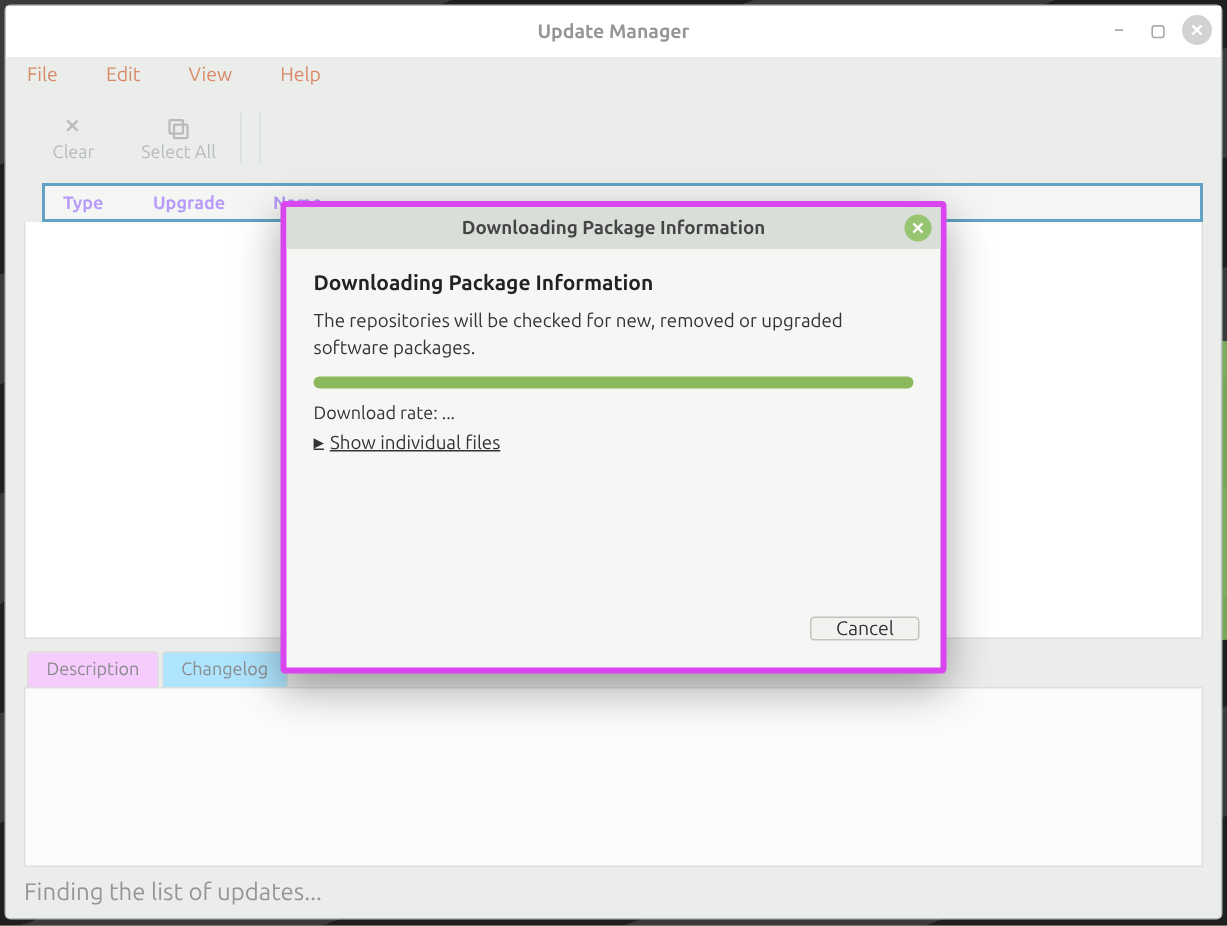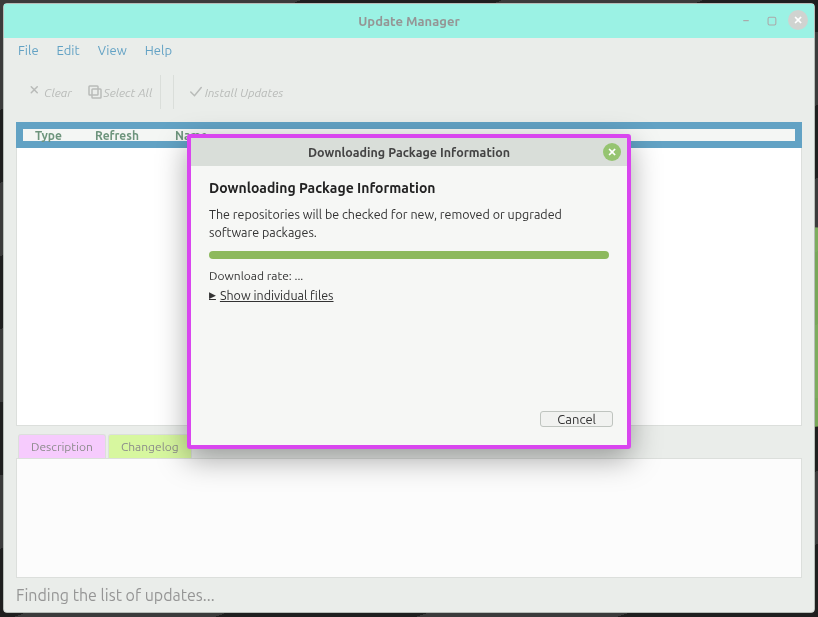--- a/index.html
+++ b/index.html
@@ -25,7 +25,7 @@
   .titlebar {
     height:34px; display:flex; align-items:center; justify-content:center;
     position:relative; color:#555; font-size:13px; font-weight:600;
-    border-bottom:0; background:#5eead4;
+    border-bottom:0; background:#ffffff;
   }
   .title-icons { position:absolute; right:6px; top:6px; display:flex; gap:6px; }
   .tbtn { width:20px; height:20px; border-radius:10px; display:flex; align-items:center; justify-content:center; font-size:11px; color:#777; cursor:pointer; }

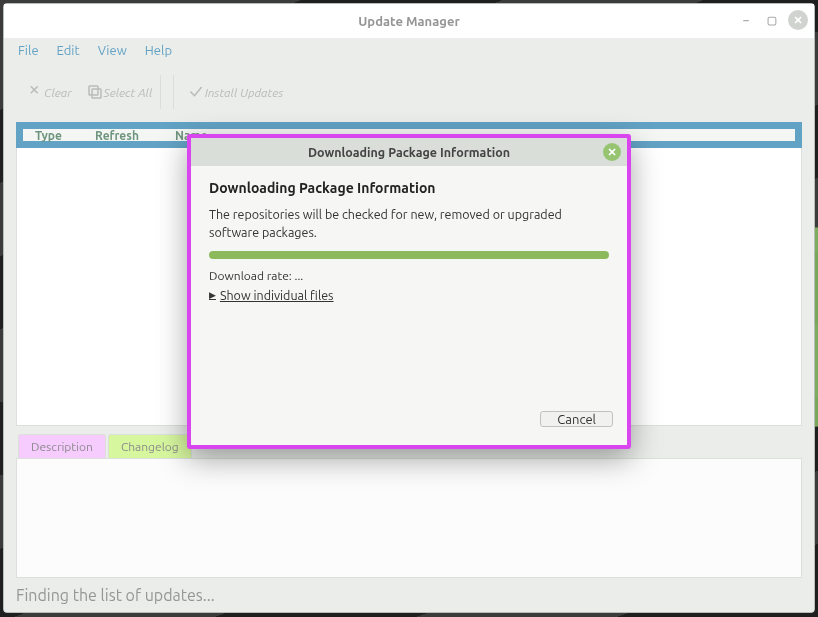--- a/index.html
+++ b/index.html
@@ -30,7 +30,7 @@
   .title-icons { position:absolute; right:6px; top:6px; display:flex; gap:6px; }
   .tbtn { width:20px; height:20px; border-radius:10px; display:flex; align-items:center; justify-content:center; font-size:11px; color:#777; cursor:pointer; }
   .tbtn.close { background:#b3b9b3; color:#fff; }
-  .menubar { height:24px; display:flex; align-items:center; gap:18px; padding:0 14px; font-size:13px; color:#0369a1; }
+  .menubar { height:24px; display:flex; align-items:center; gap:32px; padding:0 14px; font-size:13px; color:#c2410c; }
   .menubar span { cursor:pointer; }
   .toolbar { height:60px; display:flex; align-items:center; padding:0 10px; gap:0; color:#8e928e; font-size:12px; }
   .tool { display:flex; align-items:center; justify-content:center; width:70px; gap:0; cursor:pointer;font-style:italic; }

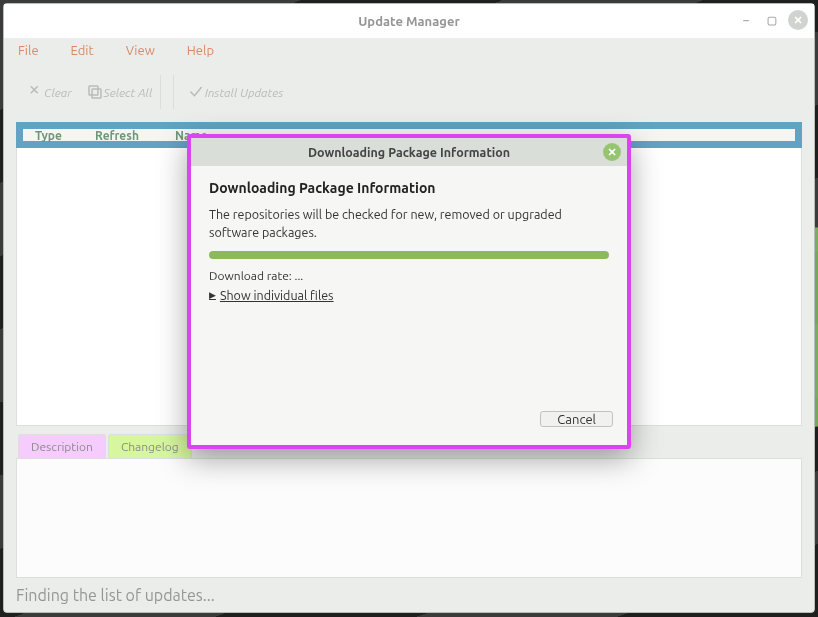--- a/index.html
+++ b/index.html
@@ -33,7 +33,7 @@
   .menubar { height:24px; display:flex; align-items:center; gap:32px; padding:0 14px; font-size:13px; color:#c2410c; }
   .menubar span { cursor:pointer; }
   .toolbar { height:60px; display:flex; align-items:center; padding:0 10px; gap:0; color:#8e928e; font-size:12px; }
-  .tool { display:flex; align-items:center; justify-content:center; width:70px; gap:0; cursor:pointer;font-style:italic; }
+  .tool { display:flex; flex-direction:column; align-items:center; justify-content:center; width:70px; gap:0; cursor:pointer; }
   .tool.wide { width:110px;}
   .tool svg { width:18px; height:18px; fill:none; stroke:#8e928e; stroke-width:2; }
   .sep { width:1px; height:34px; background:#c4cac4; margin:0 6px; }

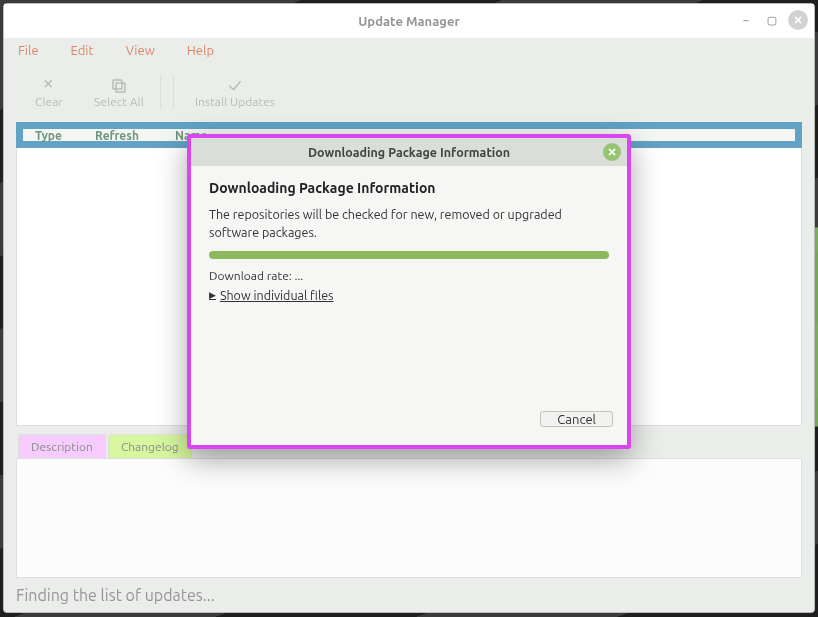--- a/index.html
+++ b/index.html
@@ -114,12 +114,6 @@
     </div>
     <div class="sep"></div>
     <div class="sep"></div>
-    <div class="tool wide">
-      <svg viewBox="0 0 24 24">
-          <path d="M5 12l5 5L19 6" stroke-linecap="round"></path>
-        </svg>
-      <span>Install Updates</span>
-    </div>
   </div>
 
   <div class="table-area">

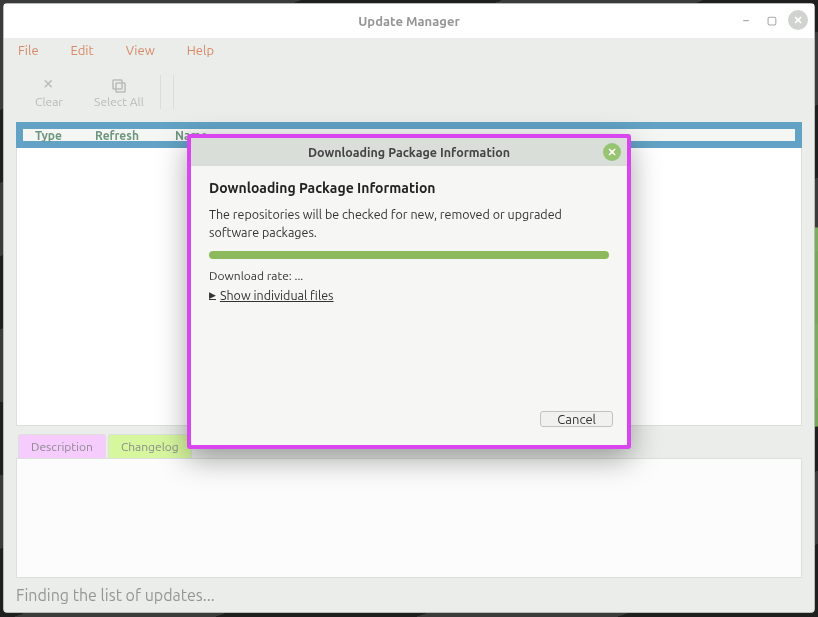--- a/index.html
+++ b/index.html
@@ -39,7 +39,7 @@
   .sep { width:1px; height:34px; background:#c4cac4; margin:0 6px; }
 
   .table-area { flex:1; padding:0 12px; display:flex; flex-direction:column; }
-  .table-header { height:26px; border:7px solid #0369a1; background:#eef1ee; display:flex; align-items:center; font-size:12px; font-weight:600; color:#14532d; }
+  .table-header { height:26px; border:2px solid #0369a1; background:#eef1ee; display:flex; align-items:center; font-size:12px; font-weight:600; color:#8b5cf6;margin-left:12px; }
   .th { padding:0 12px; }
   .th.type { width:60px; }
   .th.upgrade { width:80px; }

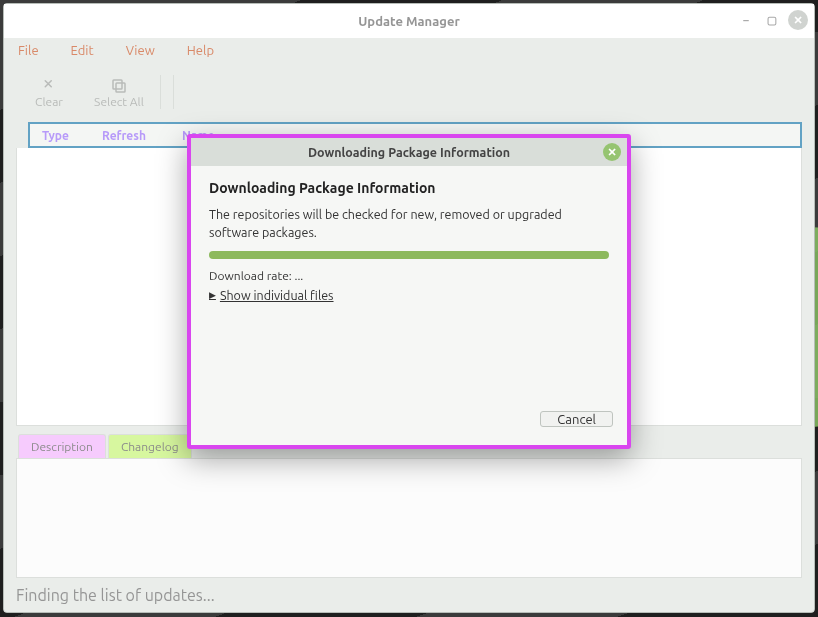--- a/index.html
+++ b/index.html
@@ -119,7 +119,7 @@
   <div class="table-area">
     <div class="table-header">
       <div class="th type">Type</div>
-      <div class="th upgrade">Refresh</div>
+      <div class="th upgrade">Upgrade</div>
       <div class="th name">Name</div>
     </div>
     <div class="table-body"></div>

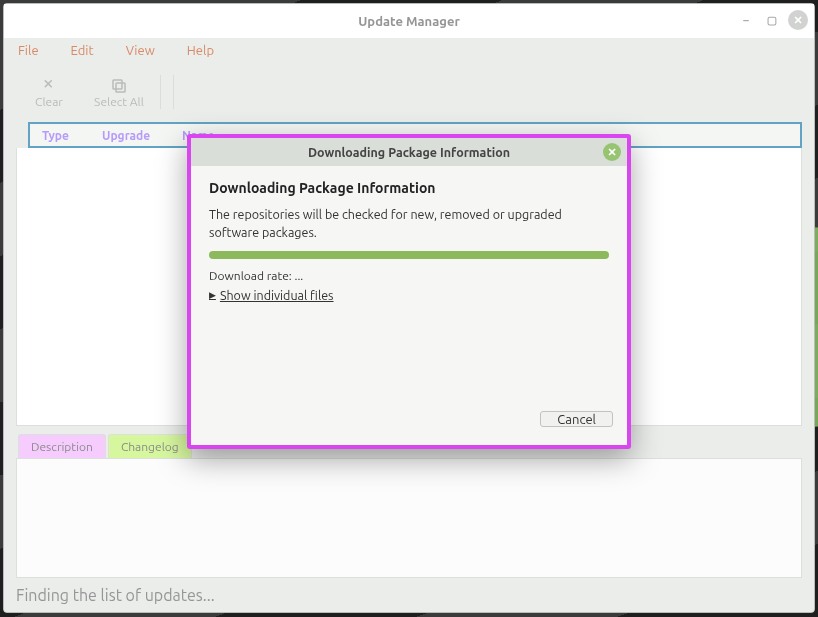--- a/index.html
+++ b/index.html
@@ -47,7 +47,7 @@
   .table-body { flex:1; background:#fff; border:1px solid #c7ccc7; border-top:0; }
 
   .tabs-row { height:28px; display:flex; align-items:flex-end; padding-left:2px; margin-top:4px; }
-  .tab { padding:5px 12px; font-size:12px; color:#444; background:#bef264; border:1px solid #c7ccc7; border-bottom:0; border-radius:3px 3px 0 0; margin-right:2px; cursor:pointer; }
+  .tab { padding:5px 12px; font-size:12px; color:#444; background:#7dd3fc; border:1px solid #c7ccc7; border-bottom:0; border-radius:3px 3px 0 0; margin-right:2px; cursor:pointer; }
   .tab.active { background:#f0abfc; }
   .tab-body { height:120px; border:1px solid #c7ccc7; background:#fafbfa; }
 

